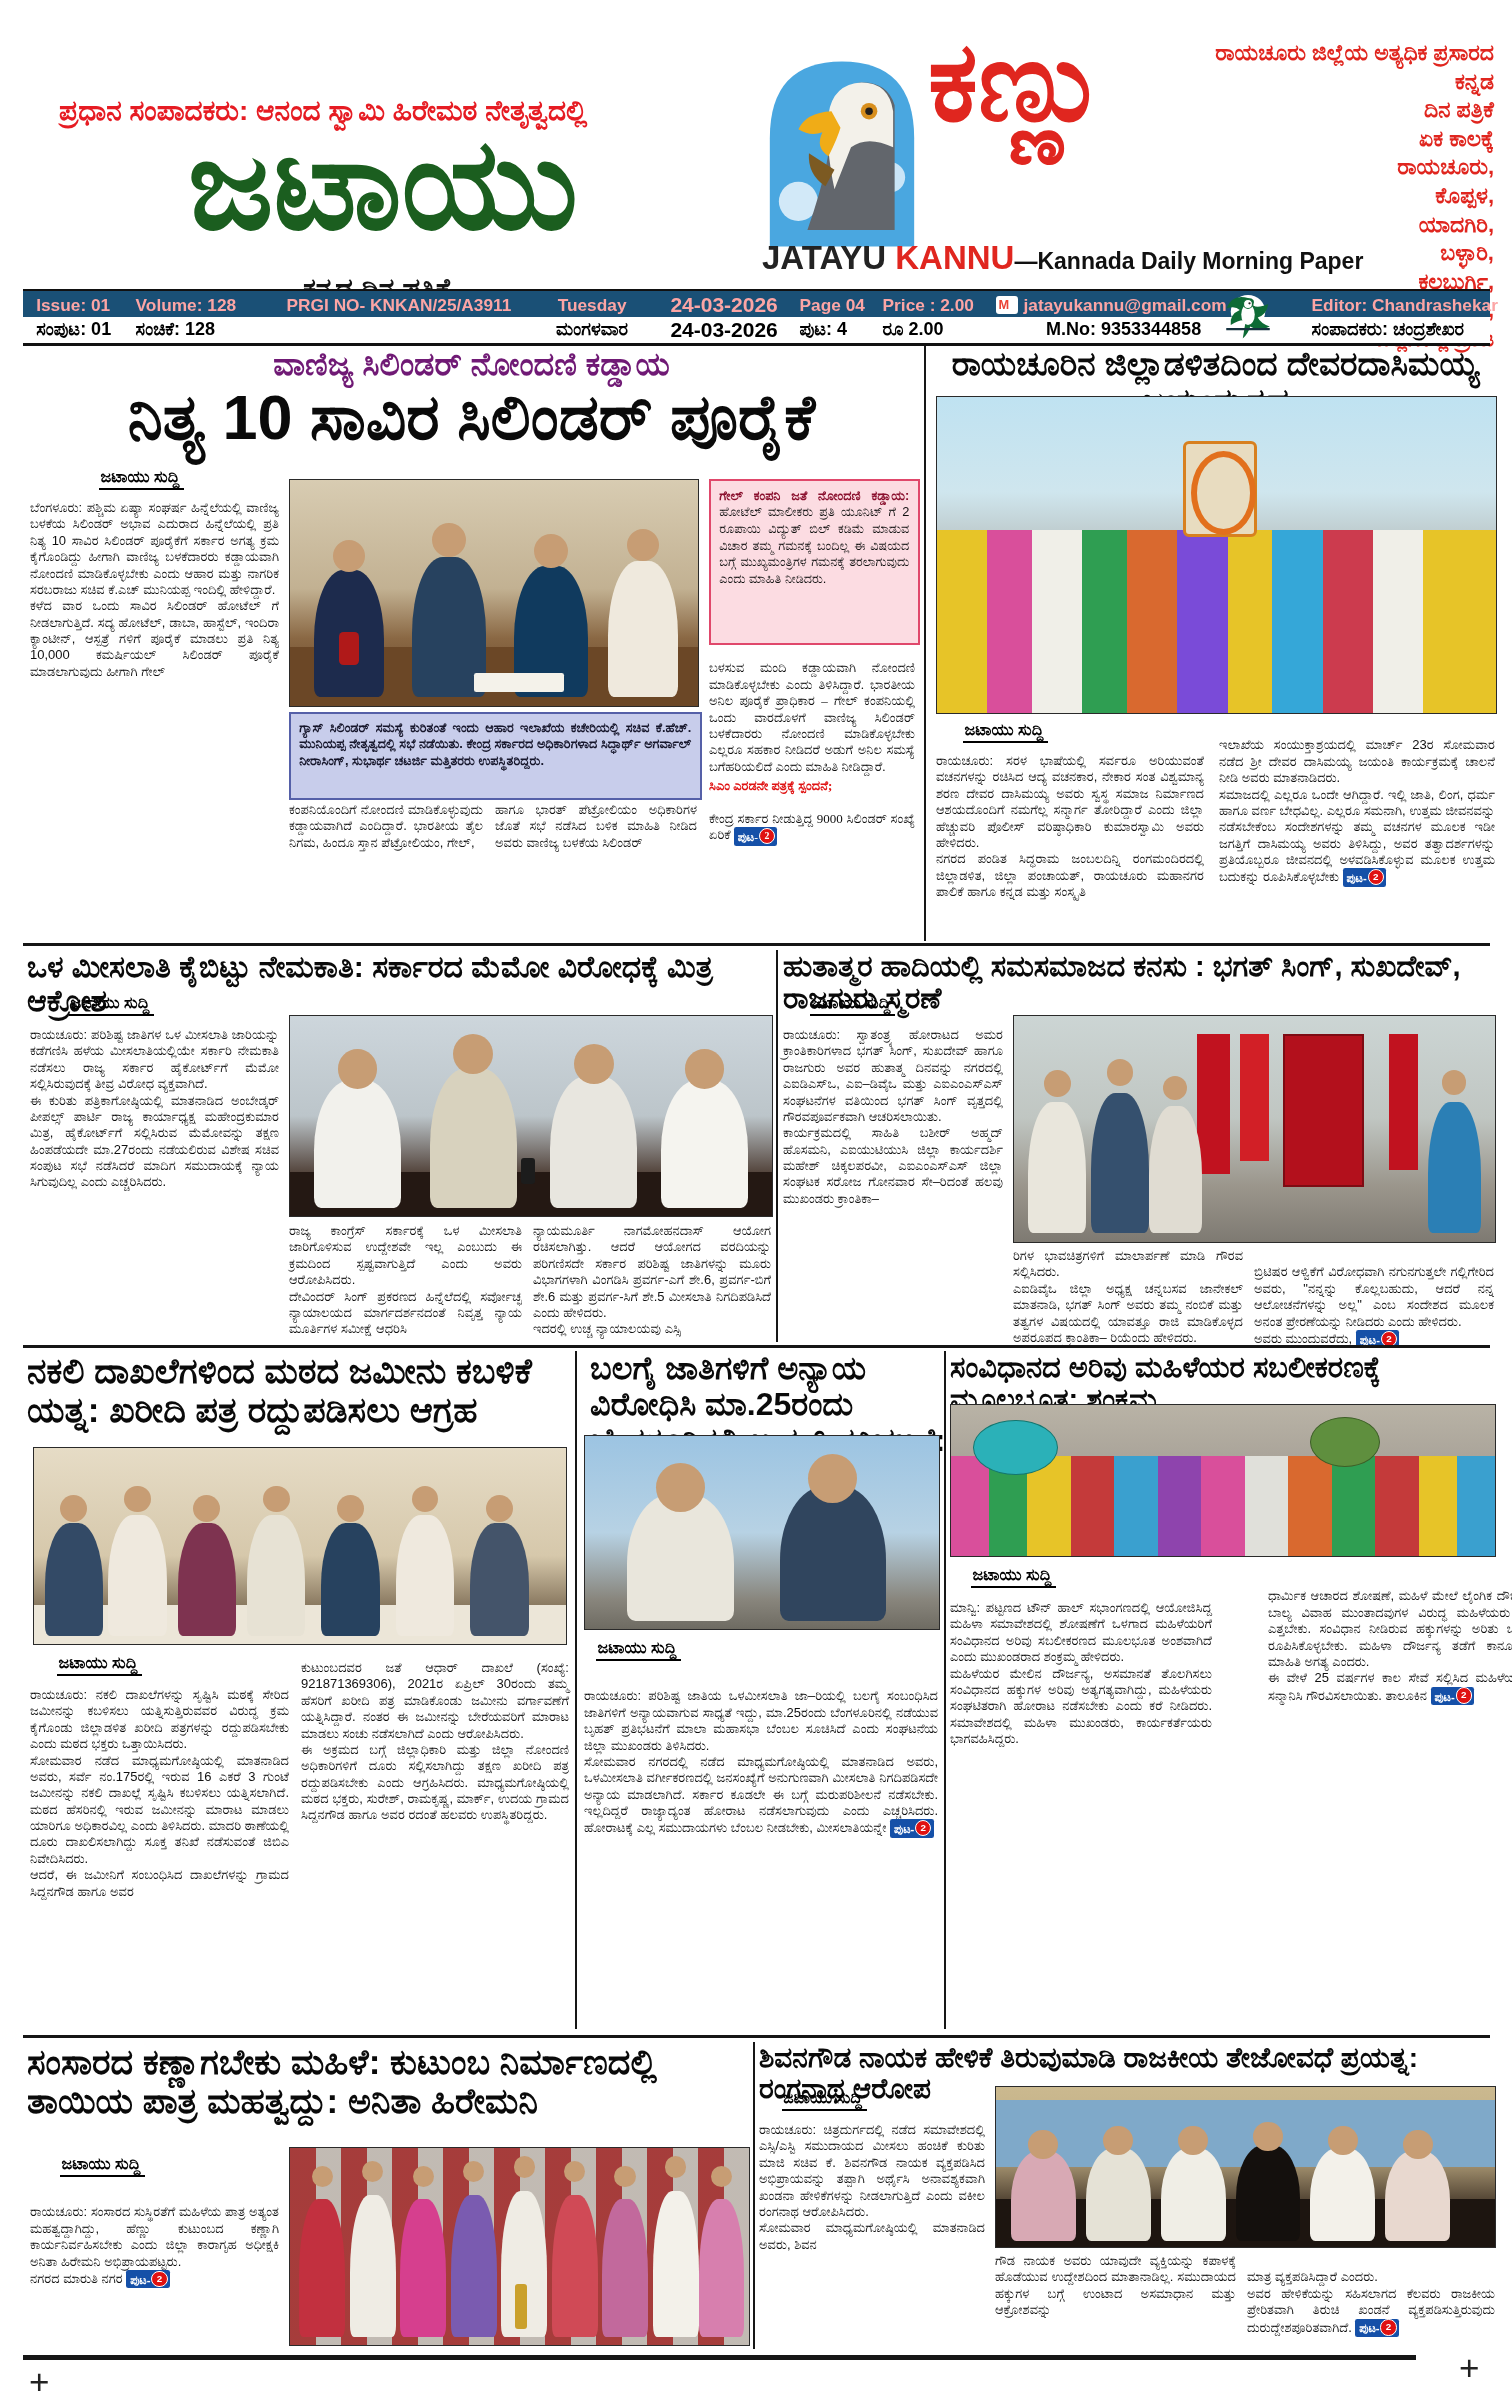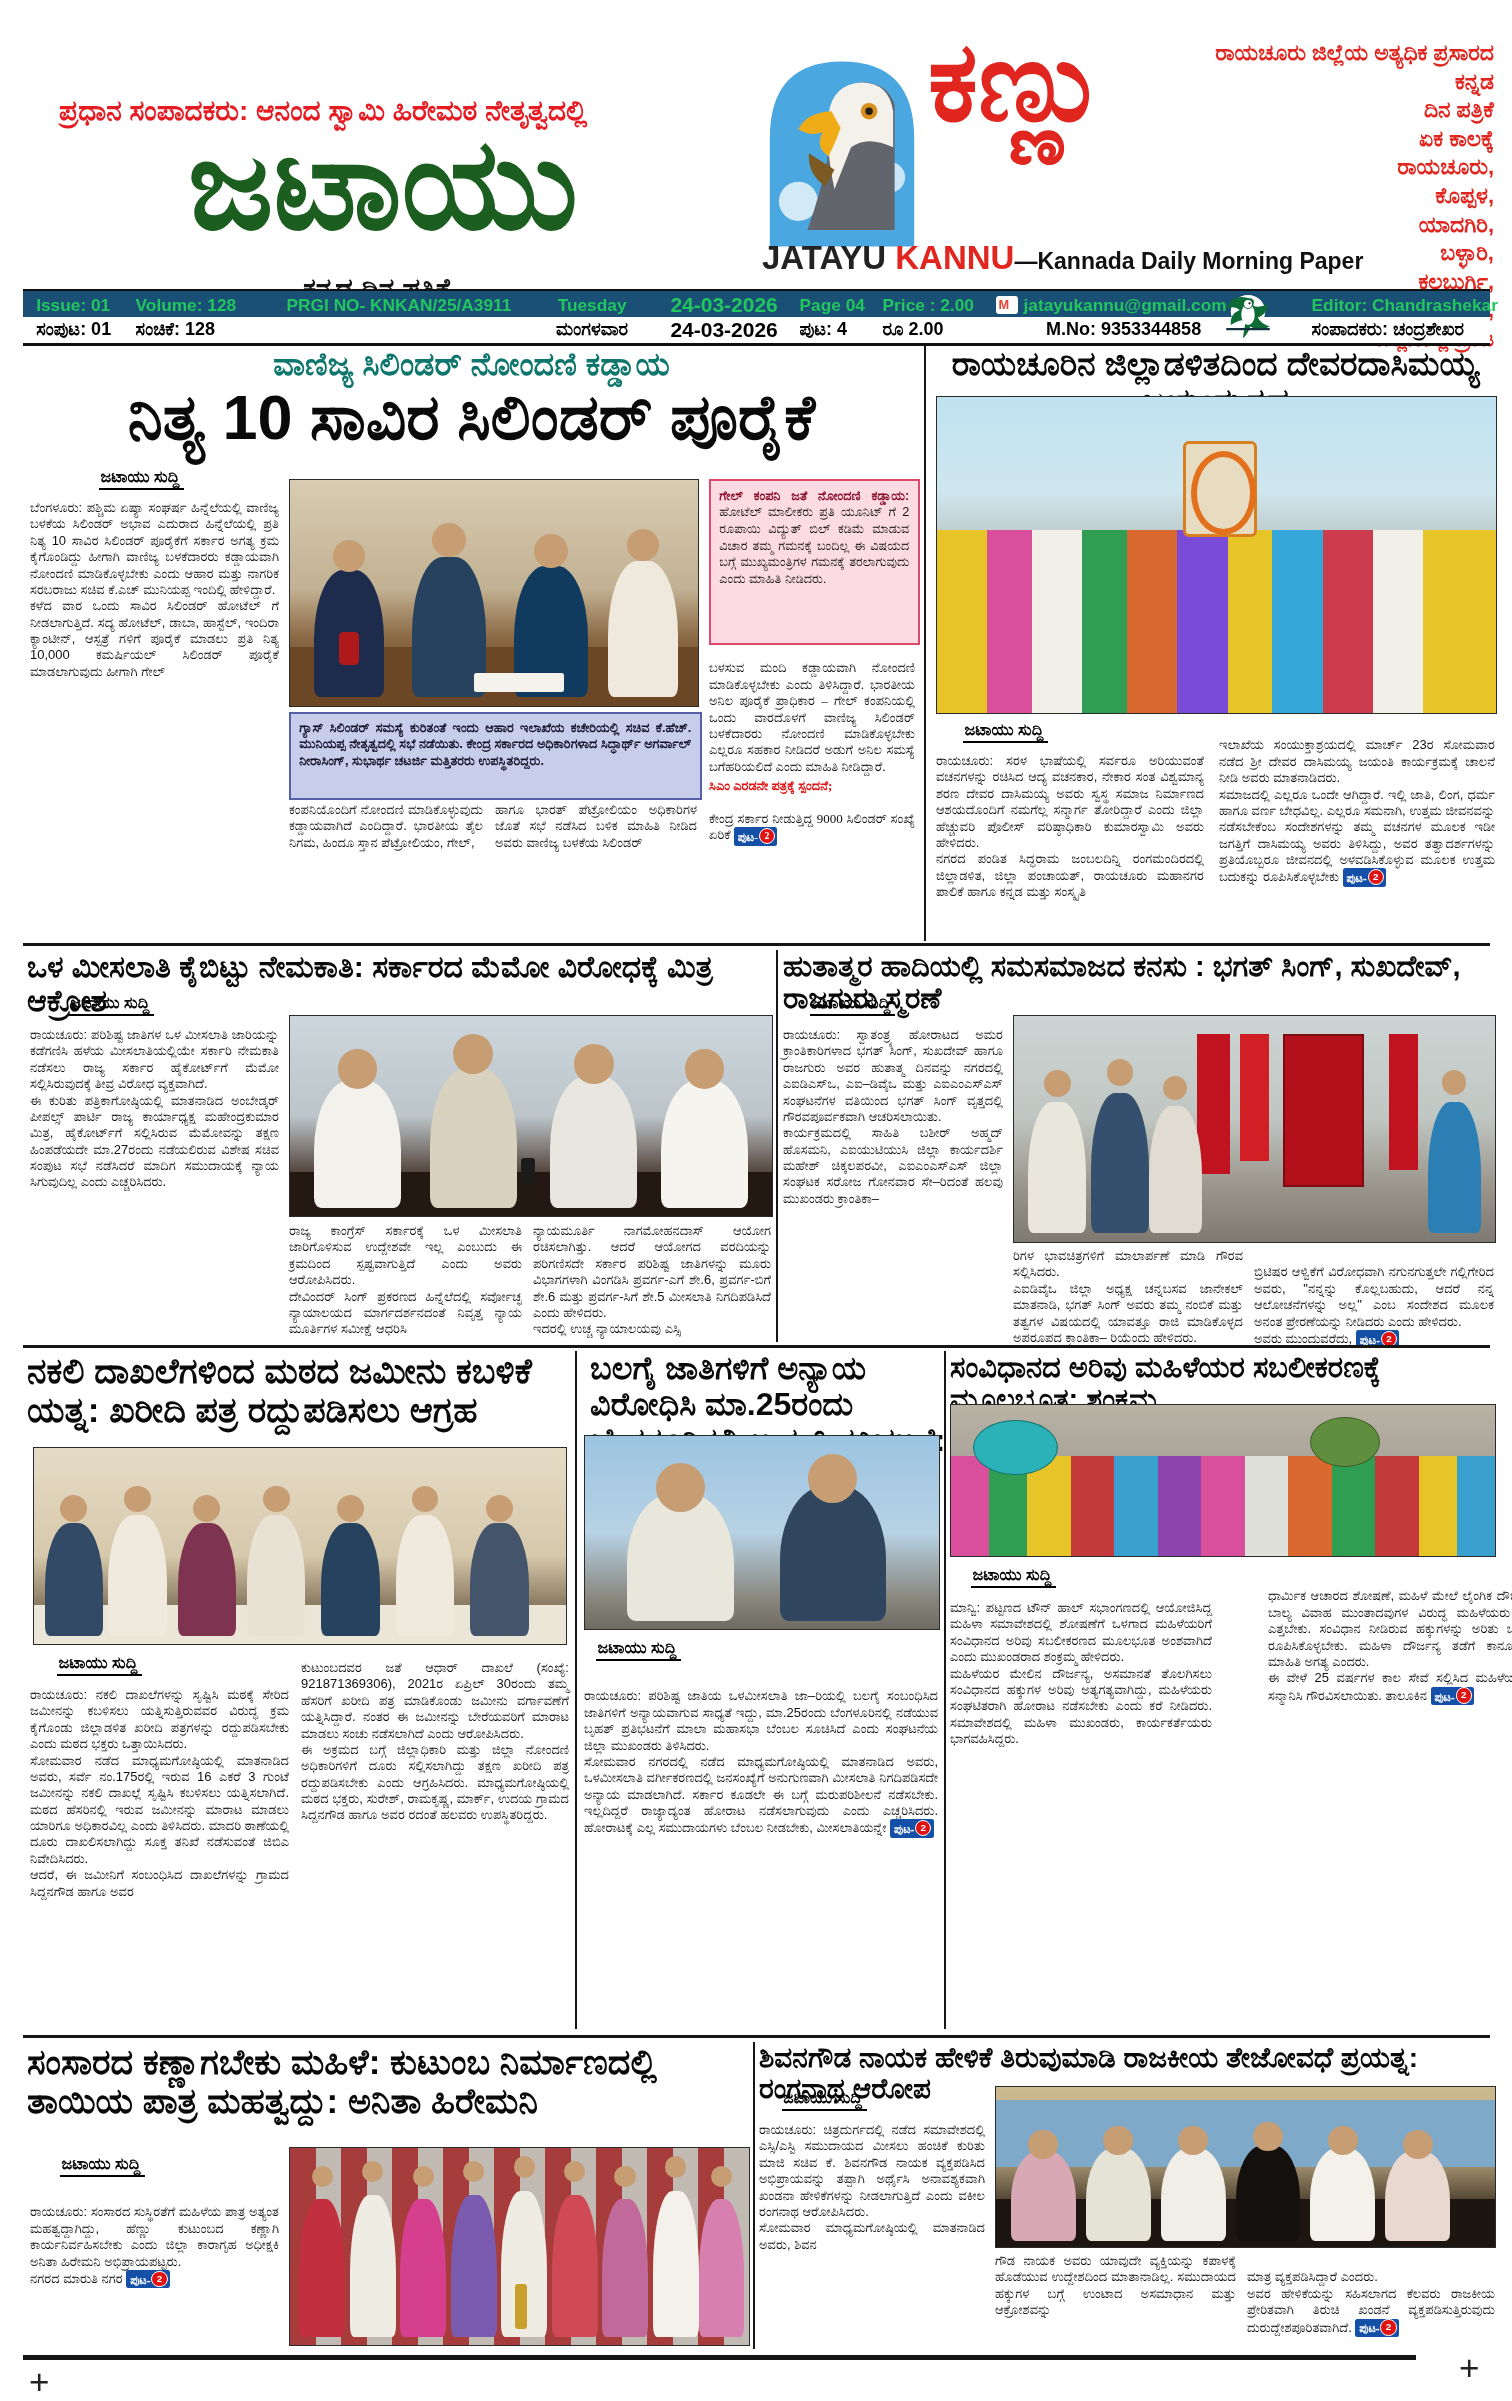--- a/index.html
+++ b/index.html
@@ -83,7 +83,7 @@
     <span style="color:#232323;">JATAYU </span><span style="color:#e0261f;">KANNU</span><span style="font-size:23px;color:#111;">—Kannada Daily Morning Paper</span>
   </div>
 
-  <div class="abs ibar-grid" style="left:22.6px;top:289px;width:1467px;height:28px;background:#1a5076;border-top:2.3px solid #111;color:#22c55e;font-weight:bold;font-size:17.3px;">
+  <div class="abs ibar-grid" style="left:22.6px;top:289px;width:1467px;height:28px;background:#1a5076;border-top:2.3px solid #111;color:#fca5a5;font-weight:bold;font-size:17.3px;">
     <span style="padding-left:13.6px;">Issue: 01</span>
     <span>Volume: 128</span>
     <span>PRGI NO- KNKAN/25/A3911</span>

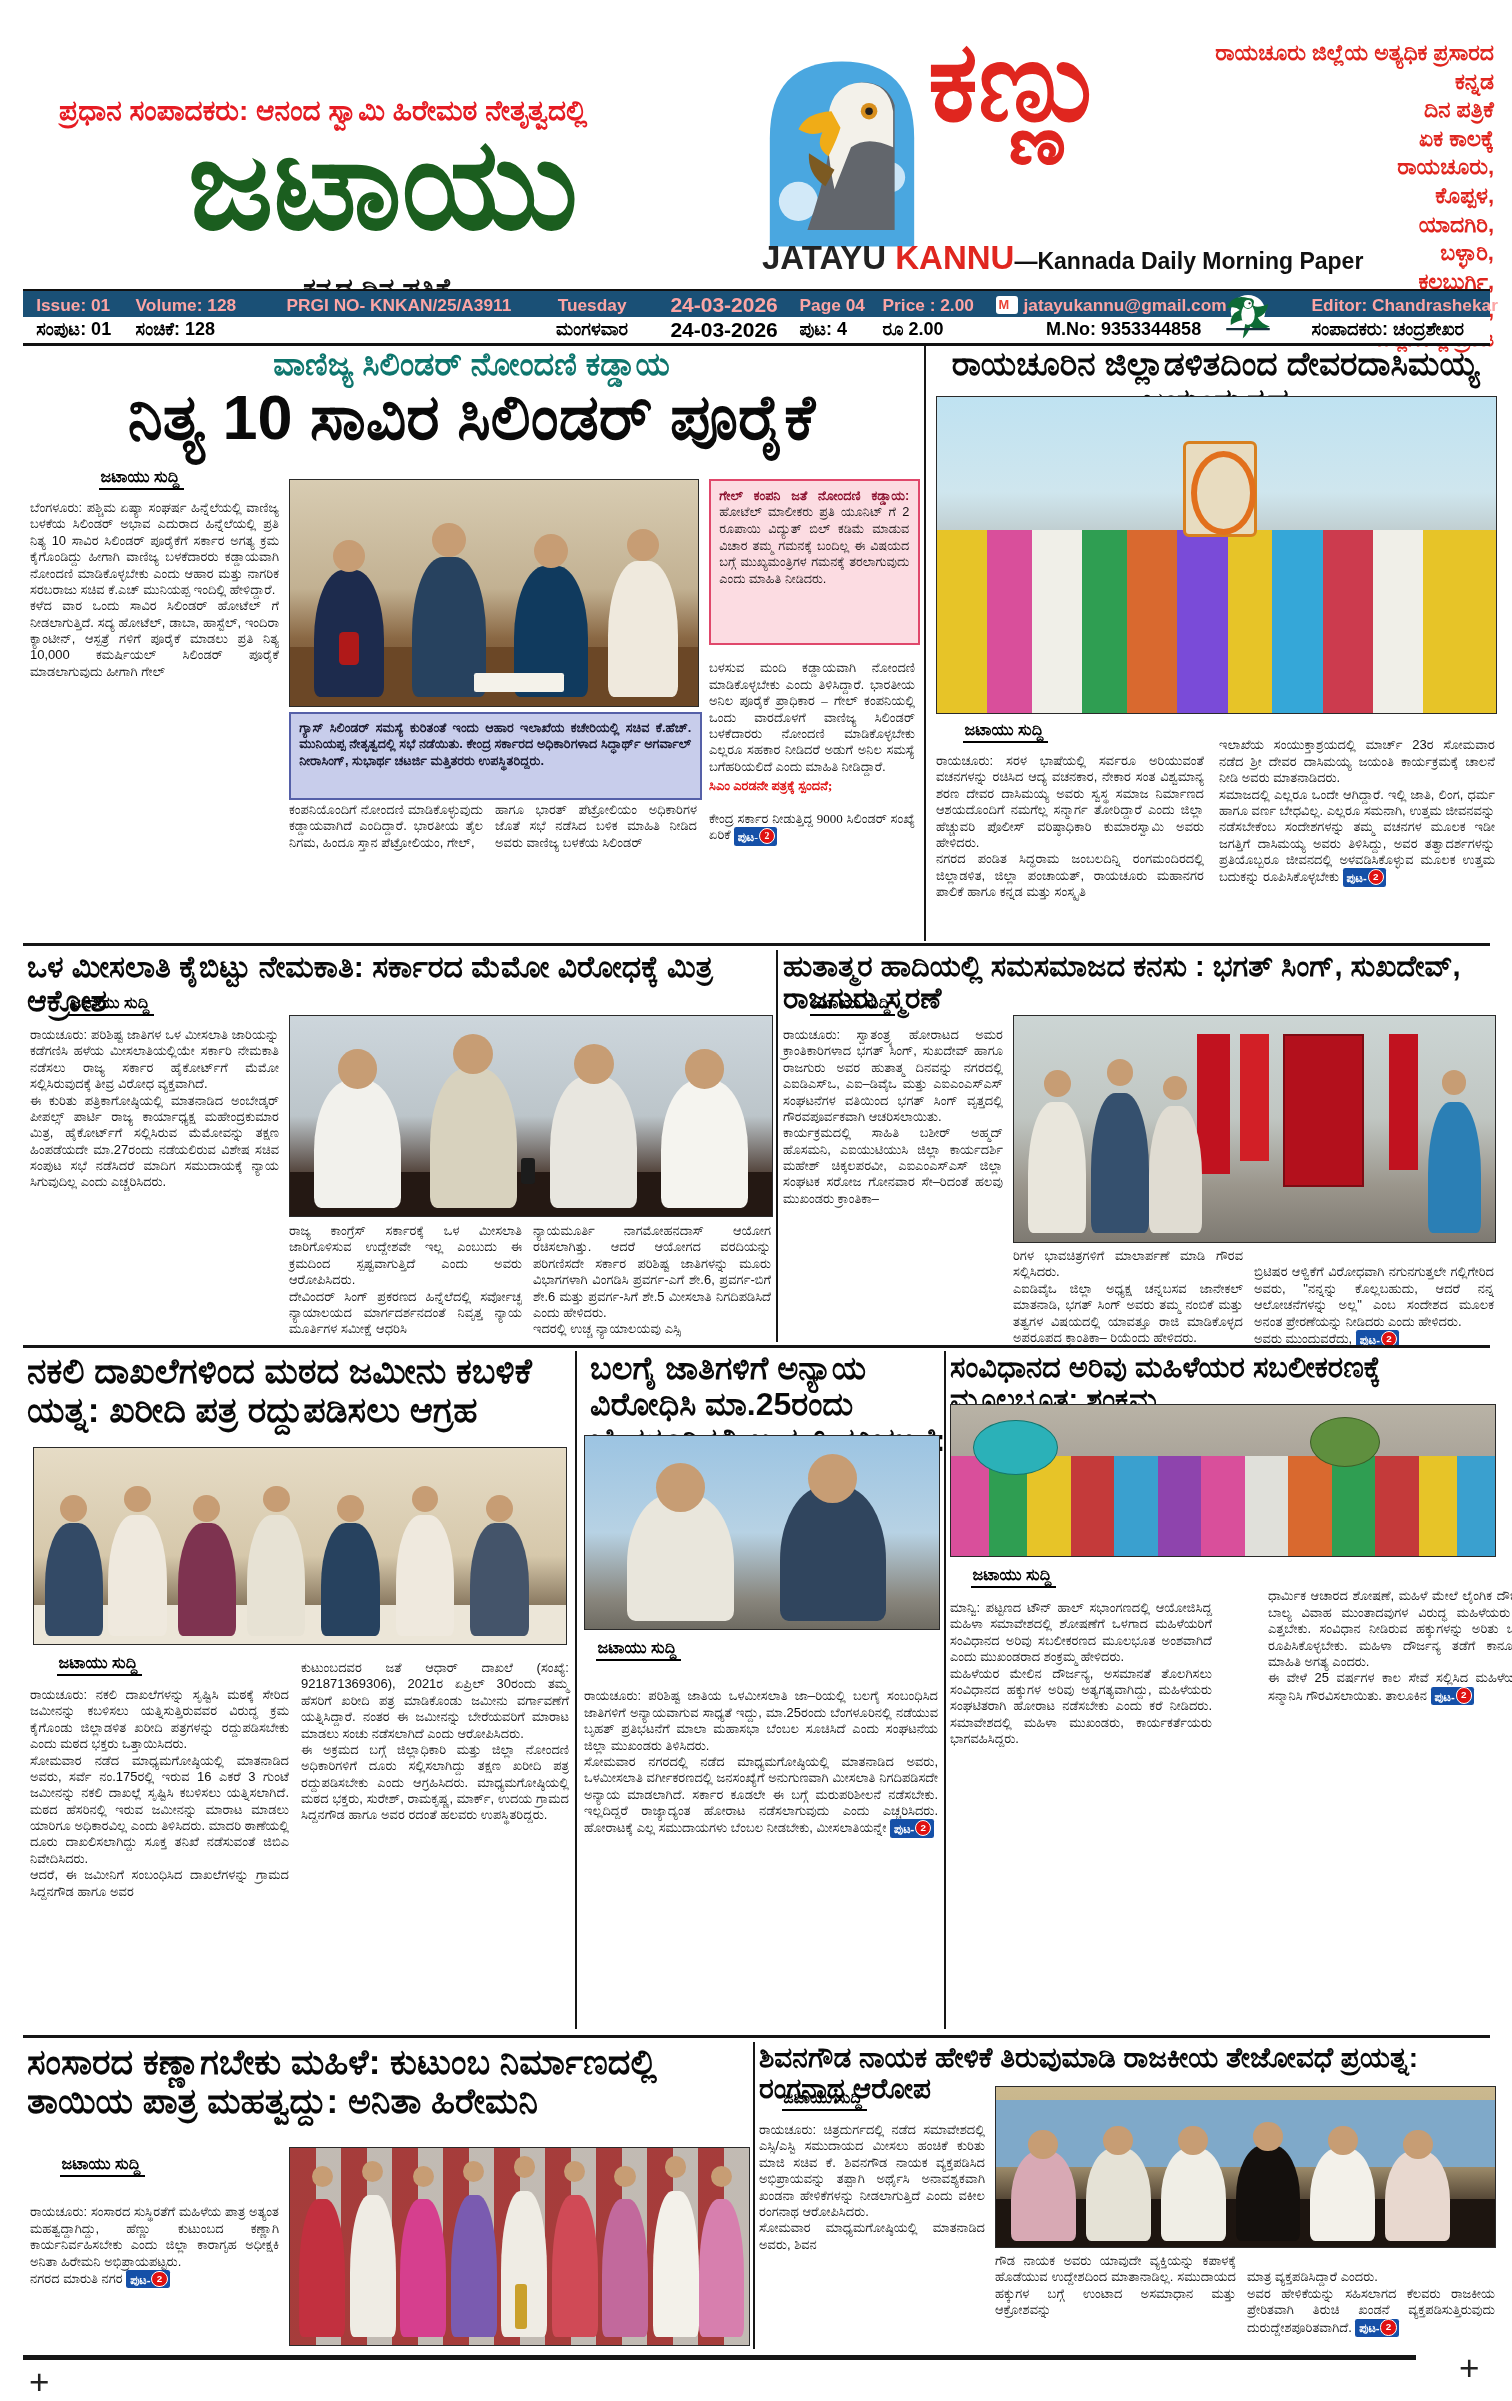--- a/index.html
+++ b/index.html
@@ -13,7 +13,7 @@
   .byline{display:inline-block;font-weight:bold;font-size:16px;color:#000;
           border-bottom:2.3px solid #000;padding:0 4.5px 2.3px 1.5px;}
   .headline{font-weight:bold;color:#0a0a0a;line-height:1.12;}
-  .kicker{font-weight:bold;color:#0f766e;}
+  .kicker{font-weight:bold;color:#701a75;}
   .badge{display:inline-flex;align-items:flex-end;gap:0.8px;background:#1550a8;color:#fff;
          font-weight:bold;font-size:11.3px;padding:0.8px 2.3px 1.5px 3.8px;border-radius:2.3px;vertical-align:middle;}
   .badge .num{background:#e01212;border:0.8px solid #fff;color:#fff;border-radius:50%;

